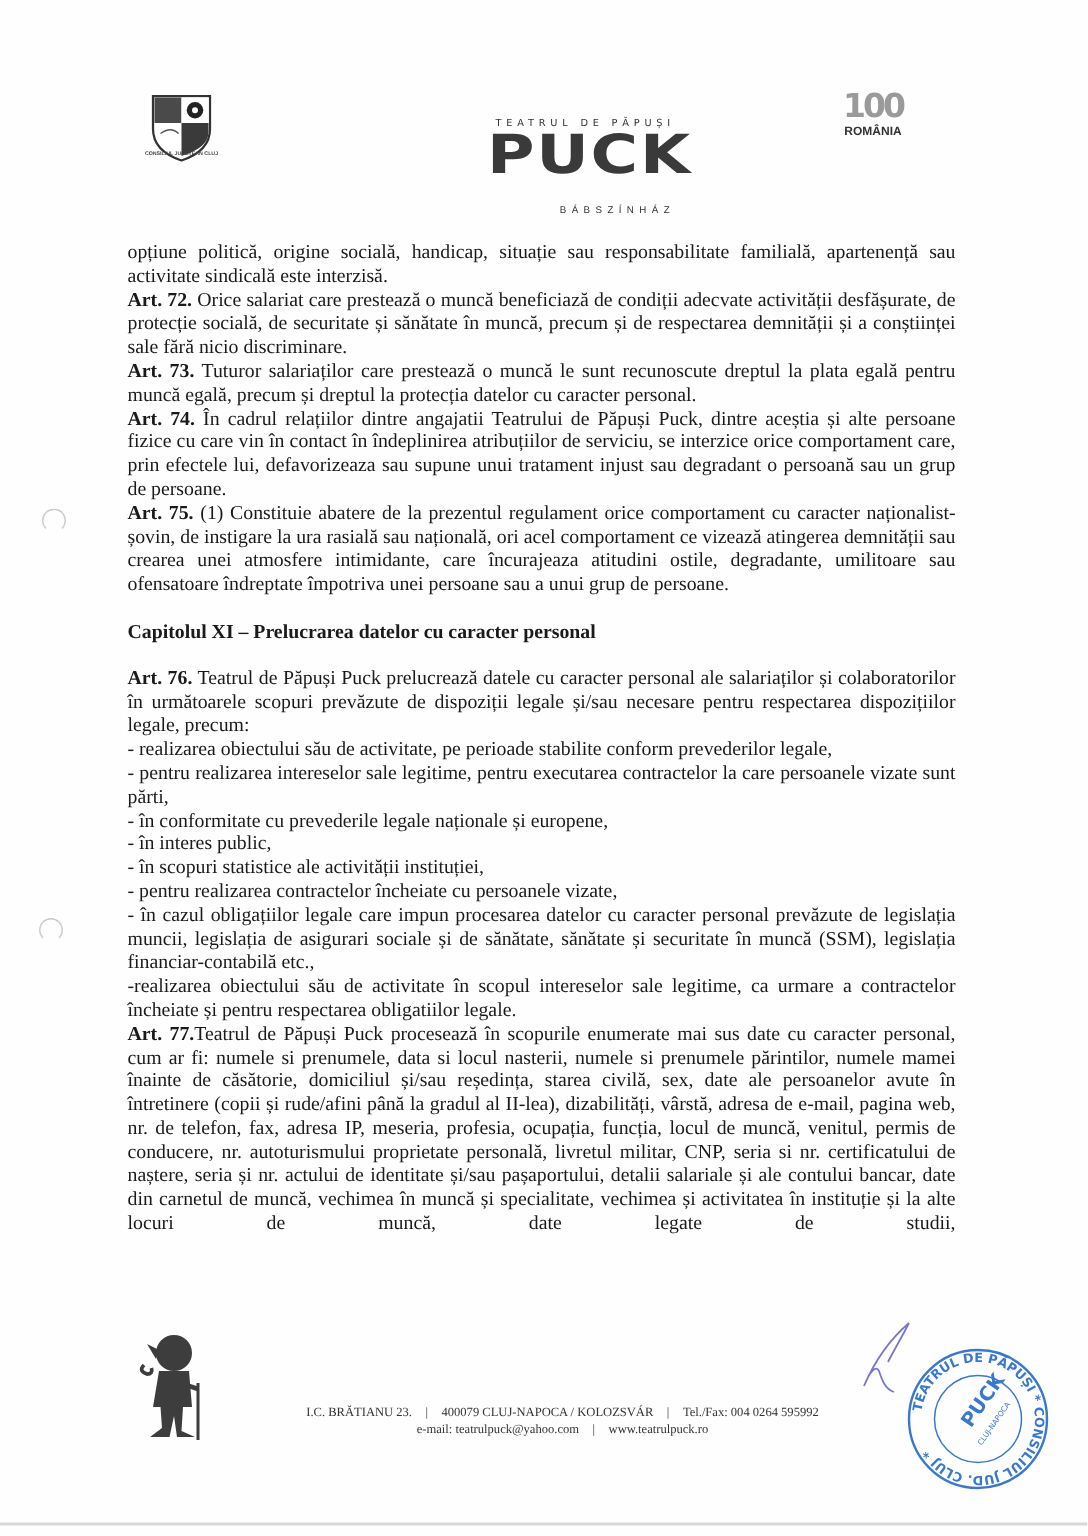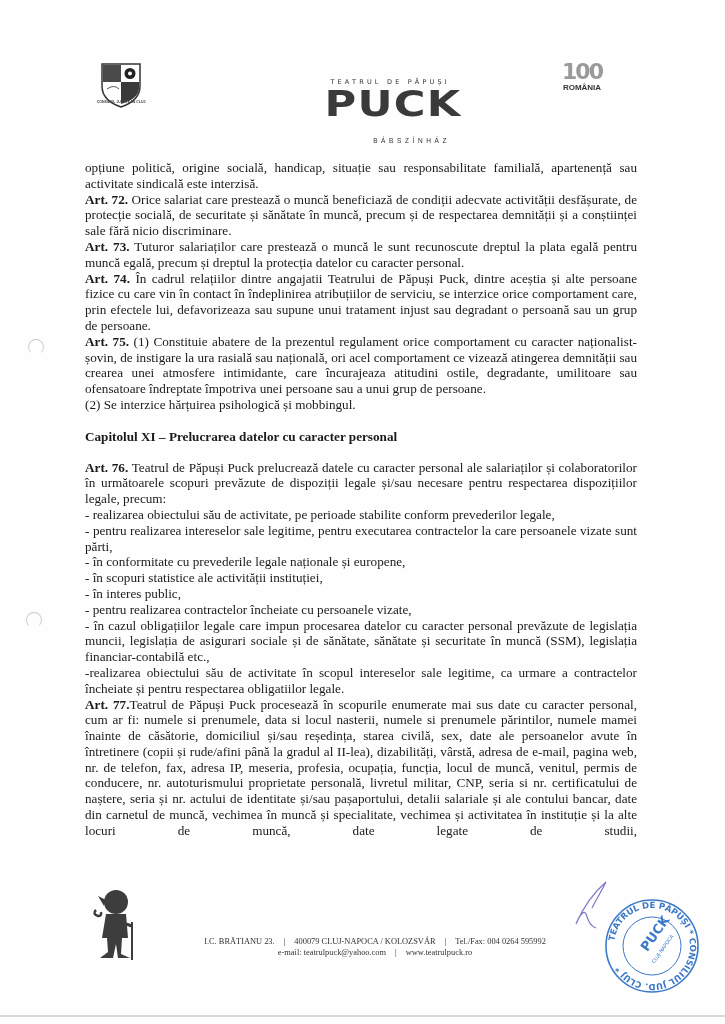--- a/index.html
+++ b/index.html
@@ -75,7 +75,6 @@
     <p><span class="art-label">Art. 73.</span><span> Tuturor salariaților care prestează o muncă le sunt recunoscute dreptul la plata egală pentru muncă egală, precum și dreptul la protecția datelor cu caracter personal.</span></p>
     <p><span class="art-label">Art. 74.</span><span> În cadrul relațiilor dintre angajatii Teatrului de Păpuși Puck, dintre aceștia și alte persoane fizice cu care vin în contact în îndeplinirea atribuțiilor de serviciu, se interzice orice comportament care, prin efectele lui, defavorizeaza sau supune unui tratament injust sau degradant o persoană sau un grup de persoane.</span></p>
     <p><span class="art-label">Art. 75.</span><span> (1) Constituie abatere de la prezentul regulament orice comportament cu caracter naționalist-șovin, de instigare la ura rasială sau națională, ori acel comportament ce vizează atingerea demnității sau crearea unei atmosfere intimidante, care încurajeaza atitudini ostile, degradante, umilitoare sau ofensatoare îndreptate împotriva unei persoane sau a unui grup de persoane.</span></p>
-    <p>(2) Se interzice hărțuirea psihologică și mobbingul.</p>
 
     <p class="chapter">Capitolul XI – Prelucrarea datelor cu caracter personal</p>
 

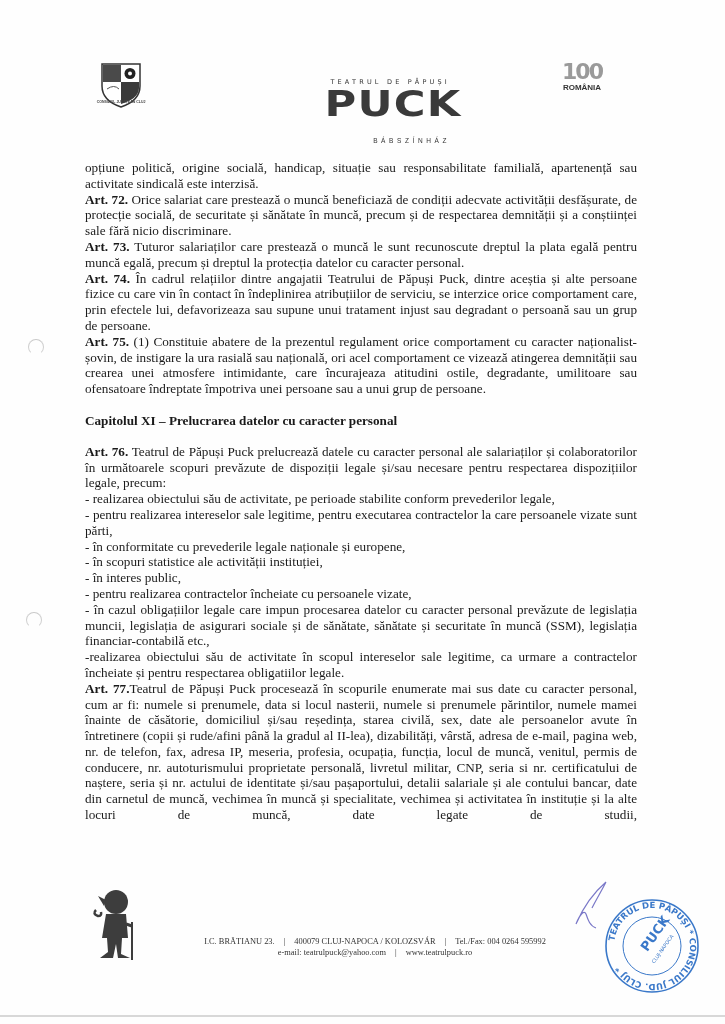--- a/index.html
+++ b/index.html
@@ -82,8 +82,8 @@
     <p>- realizarea obiectului său de activitate, pe perioade stabilite conform prevederilor legale,</p>
     <p>- pentru realizarea intereselor sale legitime, pentru executarea contractelor la care persoanele vizate sunt părti,</p>
     <p>- în conformitate cu prevederile legale naționale și europene,</p>
+    <p>- în interes public,</p>
     <p>- în scopuri statistice ale activității instituției,</p>
-    <p>- în interes public,</p>
     <p>- pentru realizarea contractelor încheiate cu persoanele vizate,</p>
     <p>- în cazul obligațiilor legale care impun procesarea datelor cu caracter personal prevăzute de legislația muncii, legislația de asigurari sociale și de sănătate, sănătate și securitate în muncă (SSM), legislația financiar-contabilă etc.,</p>
     <p>-realizarea obiectului său de activitate în scopul intereselor sale legitime, ca urmare a contractelor încheiate și pentru respectarea obligatiilor legale.</p>

